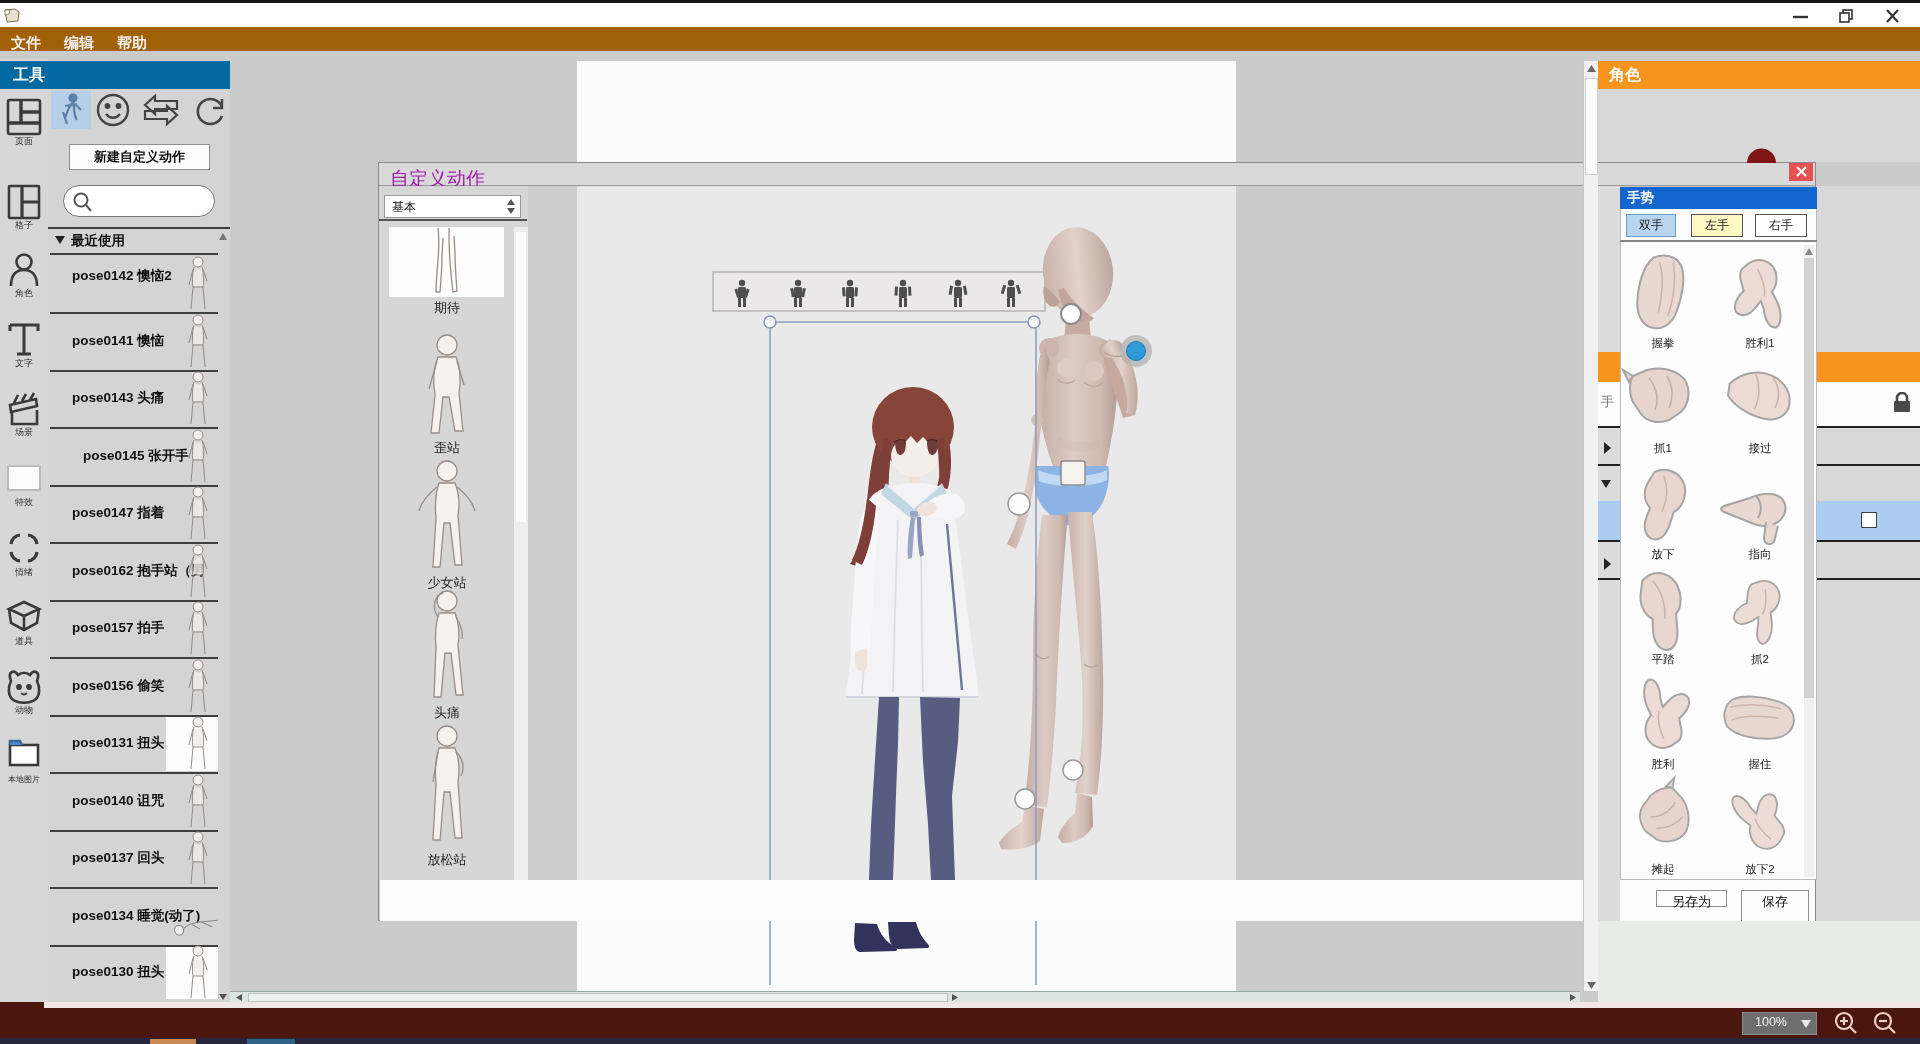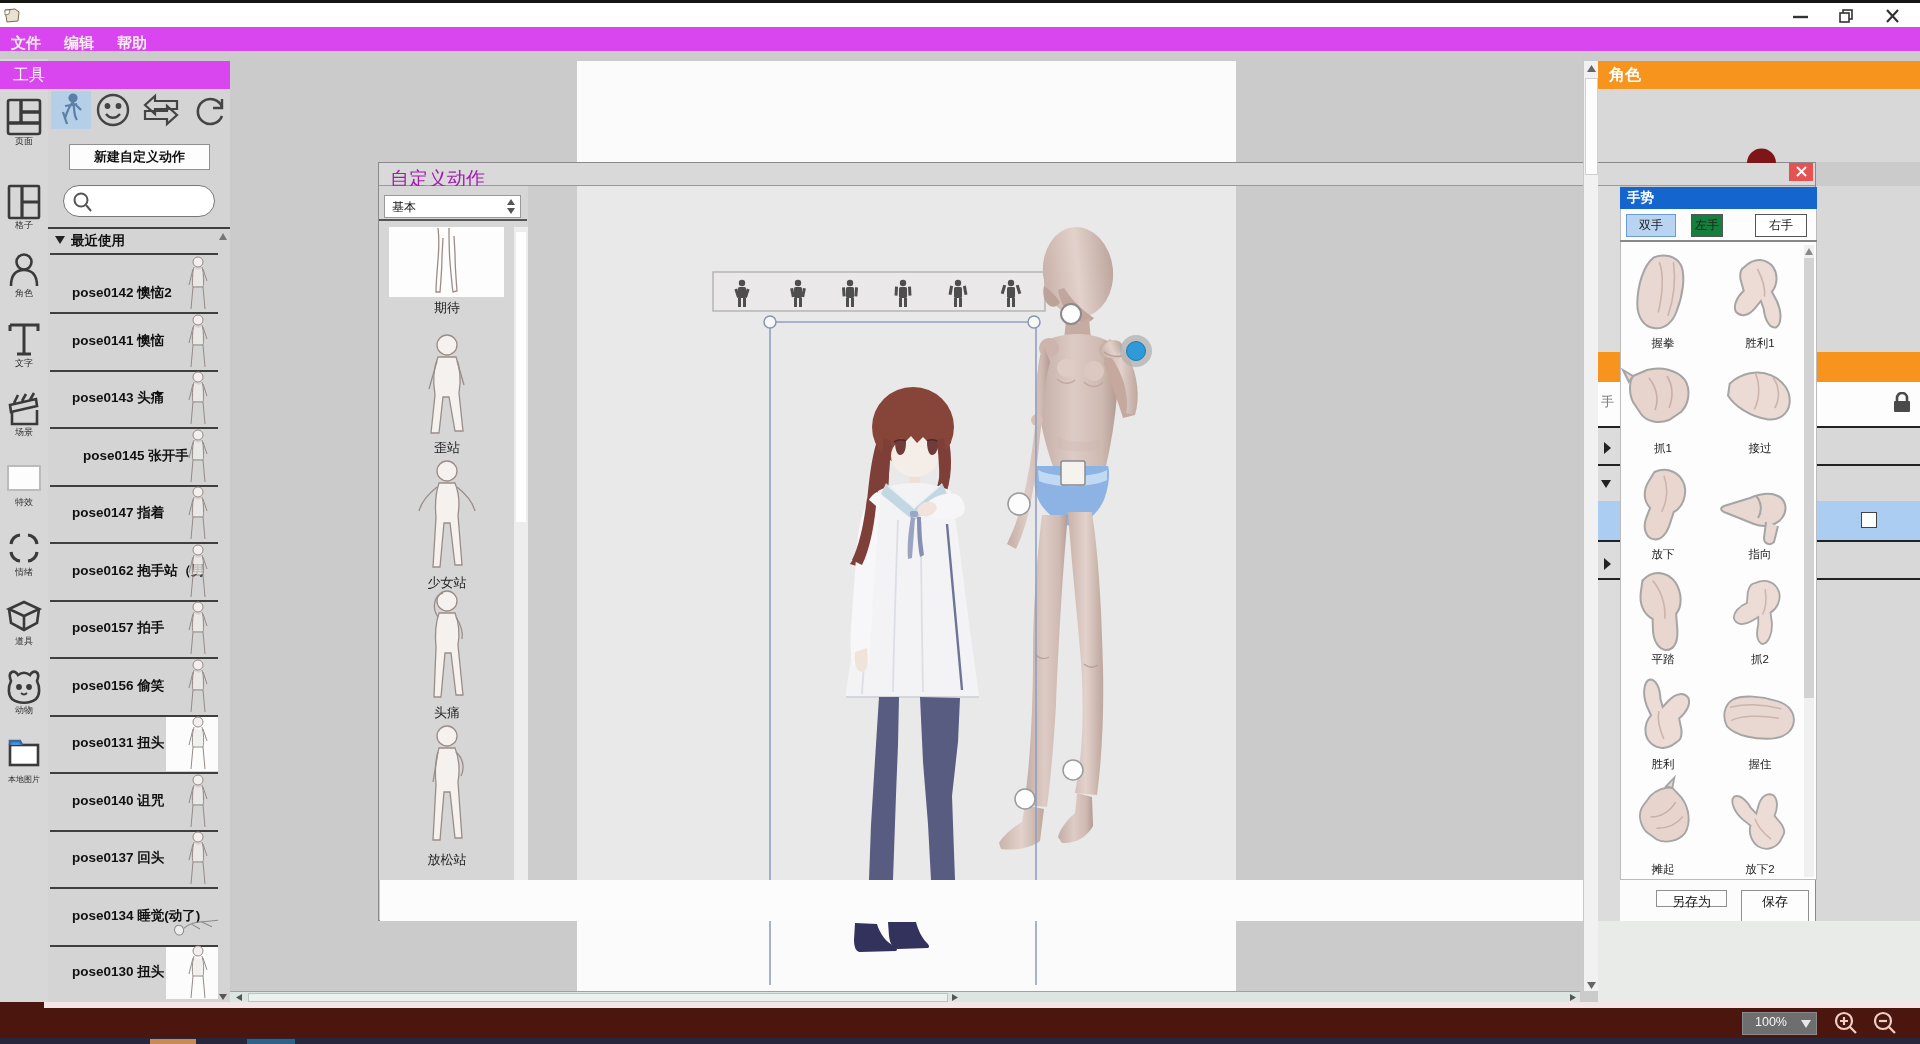--- a/index.html
+++ b/index.html
@@ -7,7 +7,7 @@
 .abs{position:absolute}
 #titlebar{position:absolute;left:0;top:0;width:1920px;height:27px;background:#fff;border-top:3px solid #151515}
 #titletxt{position:absolute;left:23px;top:7px;font-size:12.5px;color:#1a1a1a;letter-spacing:.2px}
-#menubar{position:absolute;left:0;top:27px;width:1920px;height:24px;background:#d946ef}
+#menubar{position:absolute;left:0;top:27px;width:1920px;height:24px;background:#a16207}
 .mi{position:absolute;top:7px;font-size:15px;font-weight:700;color:#f5efee}
 #leftstrip{position:absolute;left:0;top:59px;width:48px;height:943px;background:#d7d7d7}
 #toolshdr{position:absolute;left:0;top:61px;width:230px;height:28px;background:#d946ef;color:#fff;font-size:16px;font-weight:400;padding:4px 0 0 13px}

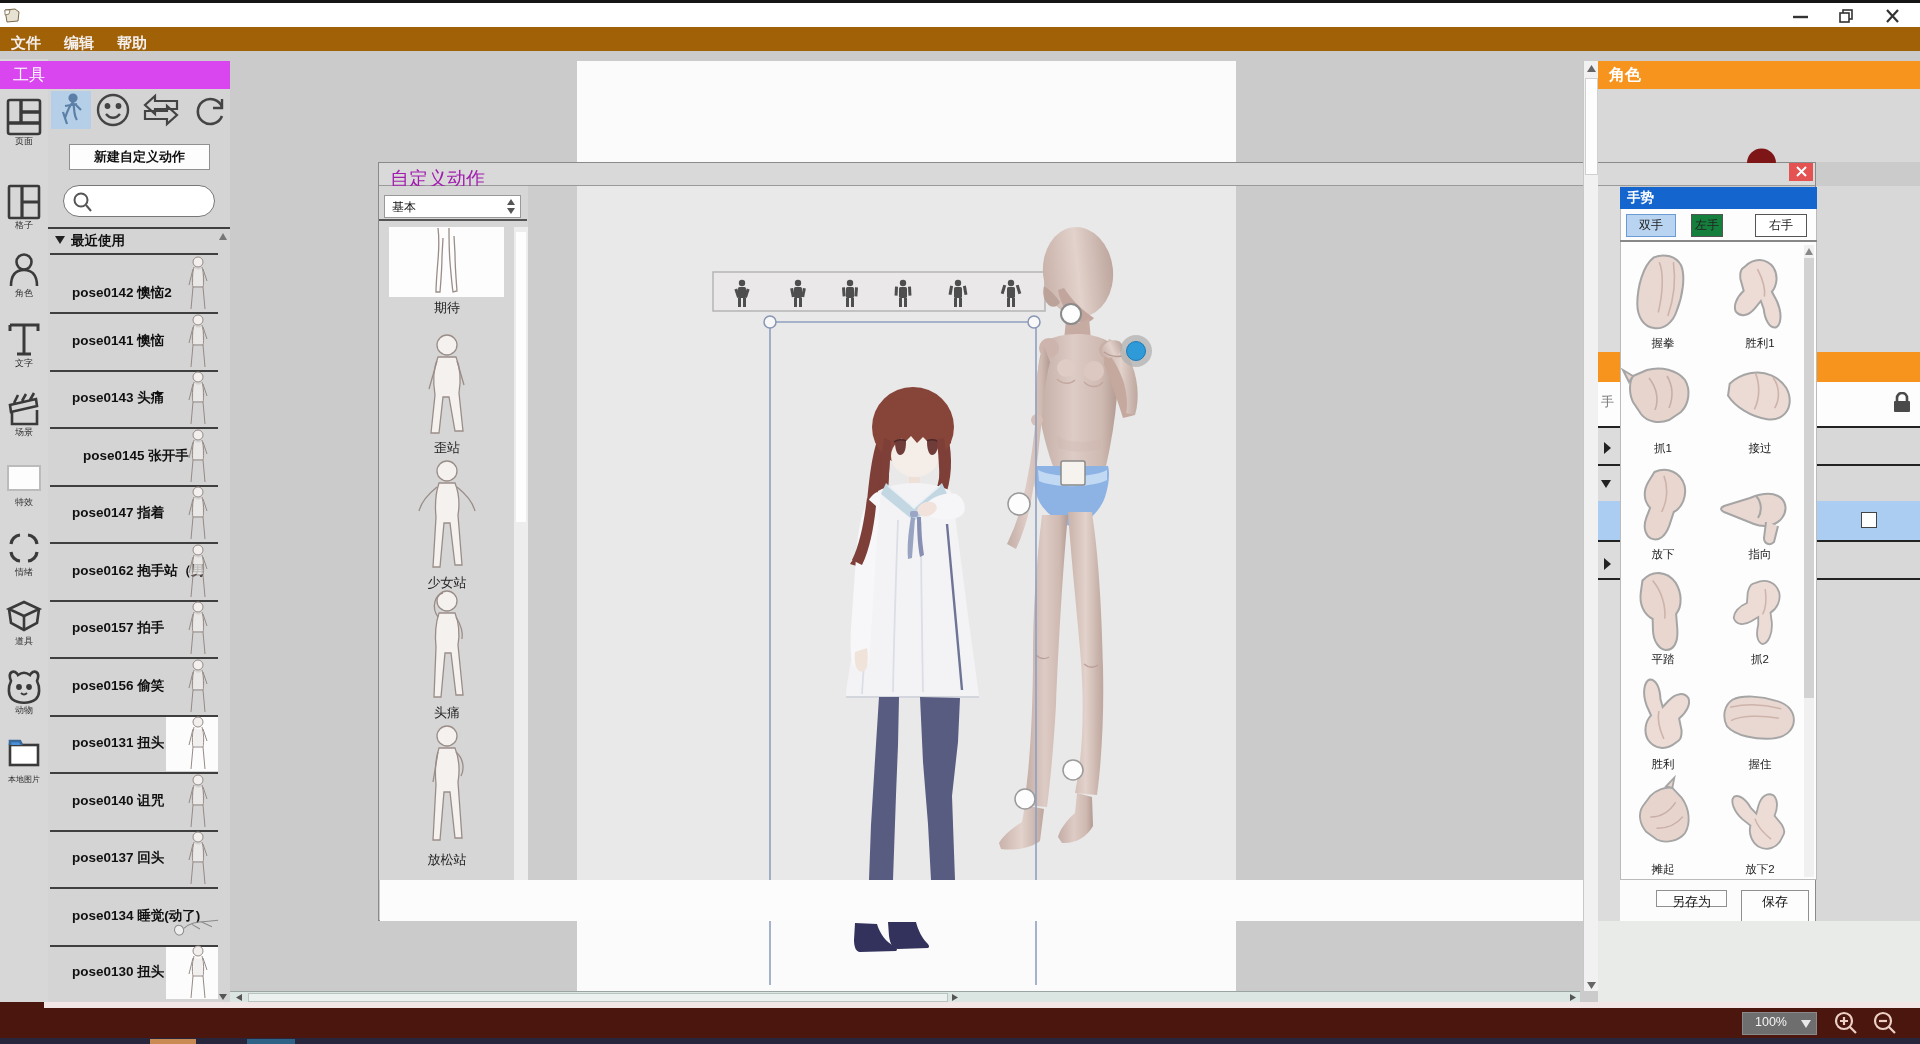--- a/index.html
+++ b/index.html
@@ -10,7 +10,7 @@
 #menubar{position:absolute;left:0;top:27px;width:1920px;height:24px;background:#a16207}
 .mi{position:absolute;top:7px;font-size:15px;font-weight:700;color:#f5efee}
 #leftstrip{position:absolute;left:0;top:59px;width:48px;height:943px;background:#d7d7d7}
-#toolshdr{position:absolute;left:0;top:61px;width:230px;height:28px;background:#d946ef;color:#fff;font-size:16px;font-weight:400;padding:4px 0 0 13px}
+#toolshdr{position:absolute;left:0;top:61px;width:230px;height:28px;background:#0369a1;color:#fff;font-size:16px;font-weight:700;padding:4px 0 0 13px}
 #posepanel{position:absolute;left:48px;top:89px;width:182px;height:913px;background:#d4d4d4}
 #charhdr{position:absolute;left:1598px;top:61px;width:322px;height:28px;background:#f7941d;color:#fff;font-size:16px;font-weight:700;padding:4px 0 0 11px}
 .sep{position:absolute;left:4px;width:170px;height:2px;background:#3f3f3f}

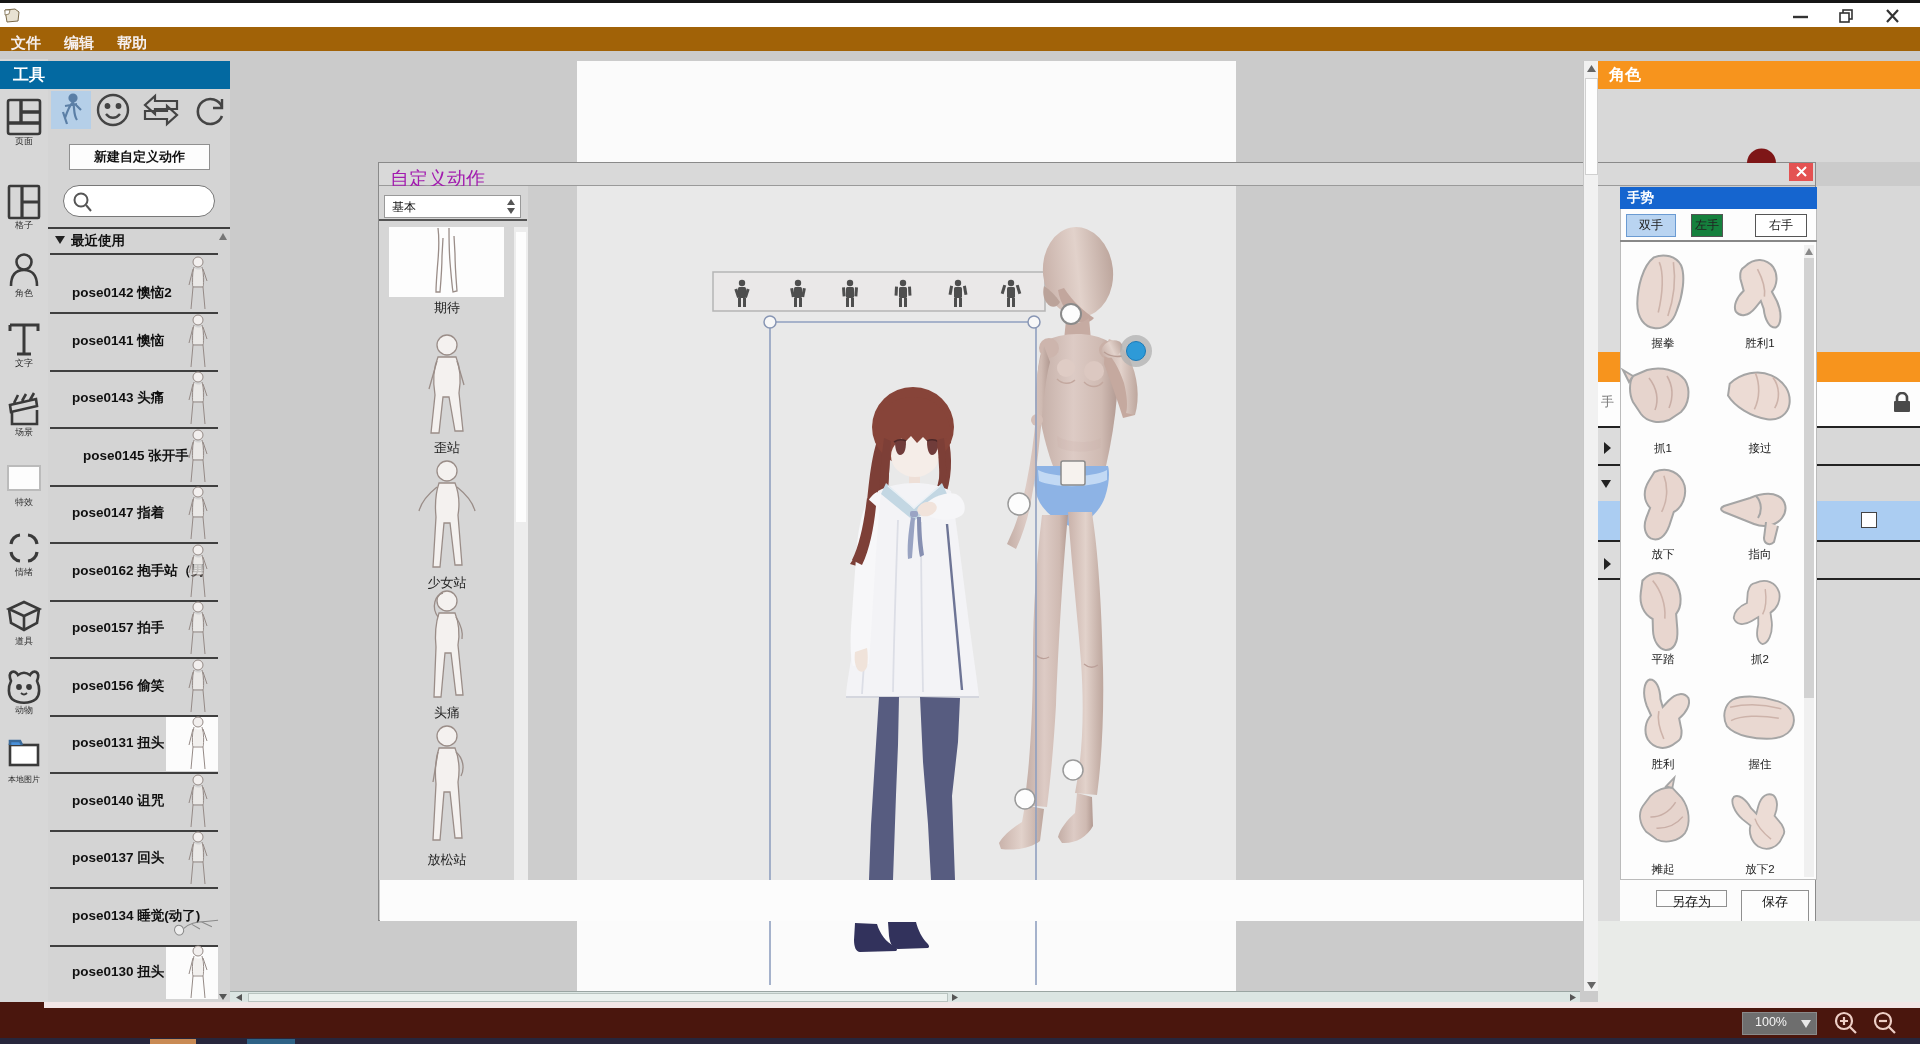--- a/index.html
+++ b/index.html
@@ -478,7 +478,7 @@
 <div class="abs" style="left:1620px;top:187px;width:197px;height:693px;background:#fdfdfd;border:1px solid #bbb;border-top:none"></div>
 <div class="abs" style="left:1620px;top:187px;width:197px;height:22px;background:#1565cf;color:#fff;font-size:13.5px;font-weight:700;padding:2px 0 0 7px">手势</div>
 <div class="abs" style="left:1626px;top:214px;width:50px;height:23px;background:#b9d4f1;border:1.5px solid #6b9bd2;font-size:12px;color:#222;text-align:center;line-height:20px">双手</div>
-<div class="abs" style="left:1691px;top:214px;width:32px;height:23px;background:#15803d;border:1.5px solid #555;font-size:12px;color:#222;text-align:center;line-height:20px">左手</div>
+<div class="abs" style="left:1691px;top:214px;width:52px;height:23px;background:#fef9c3;border:1.5px solid #555;font-size:12px;color:#222;text-align:center;line-height:20px">左手</div>
 <div class="abs" style="left:1755px;top:214px;width:52px;height:23px;background:#fff;border:1.5px solid #555;font-size:12px;color:#222;text-align:center;line-height:20px">右手</div>
 <div class="abs" style="left:1620px;top:240px;width:197px;height:2px;background:#888"></div>
 <div class="abs" style="left:1804px;top:245px;width:10px;height:632px;background:#f0f0f0"></div>

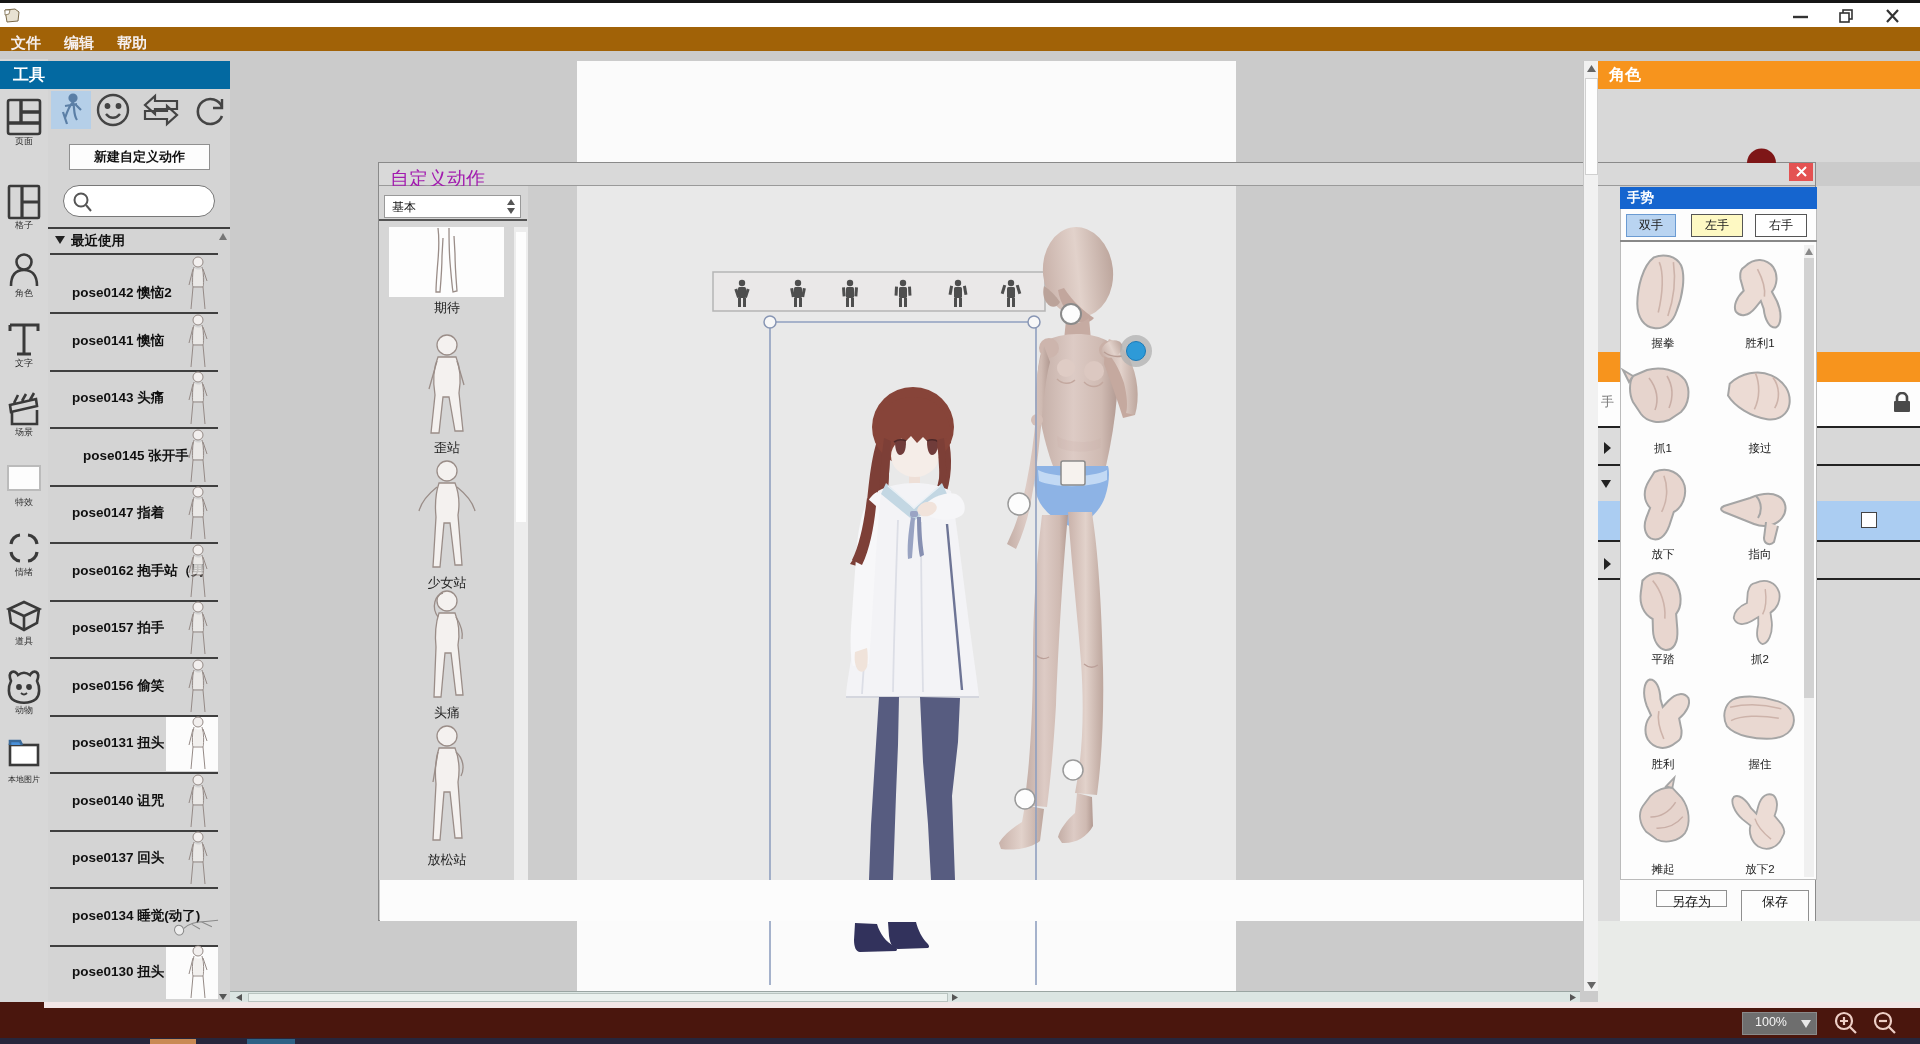--- a/index.html
+++ b/index.html
@@ -133,7 +133,7 @@
 <div class="sep" style="left:50px;width:168px;top:253px"></div>
 <div class="abs" style="left:166px;top:947px;width:52px;height:52px;background:#fcfcfc"></div>
 <div class="abs" style="left:166px;top:717px;width:52px;height:54px;background:#fcfcfc"></div>
-<div class="pitem" style="left:72px;top:284px">pose0142 懊恼2</div>
+<div class="pitem" style="left:72px;top:267px">pose0142 懊恼2</div>
 <div class="sep" style="left:50px;width:168px;top:312px"></div>
 <div class="pitem" style="left:72px;top:332px">pose0141 懊恼</div>
 <div class="sep" style="left:50px;width:168px;top:370px"></div>

